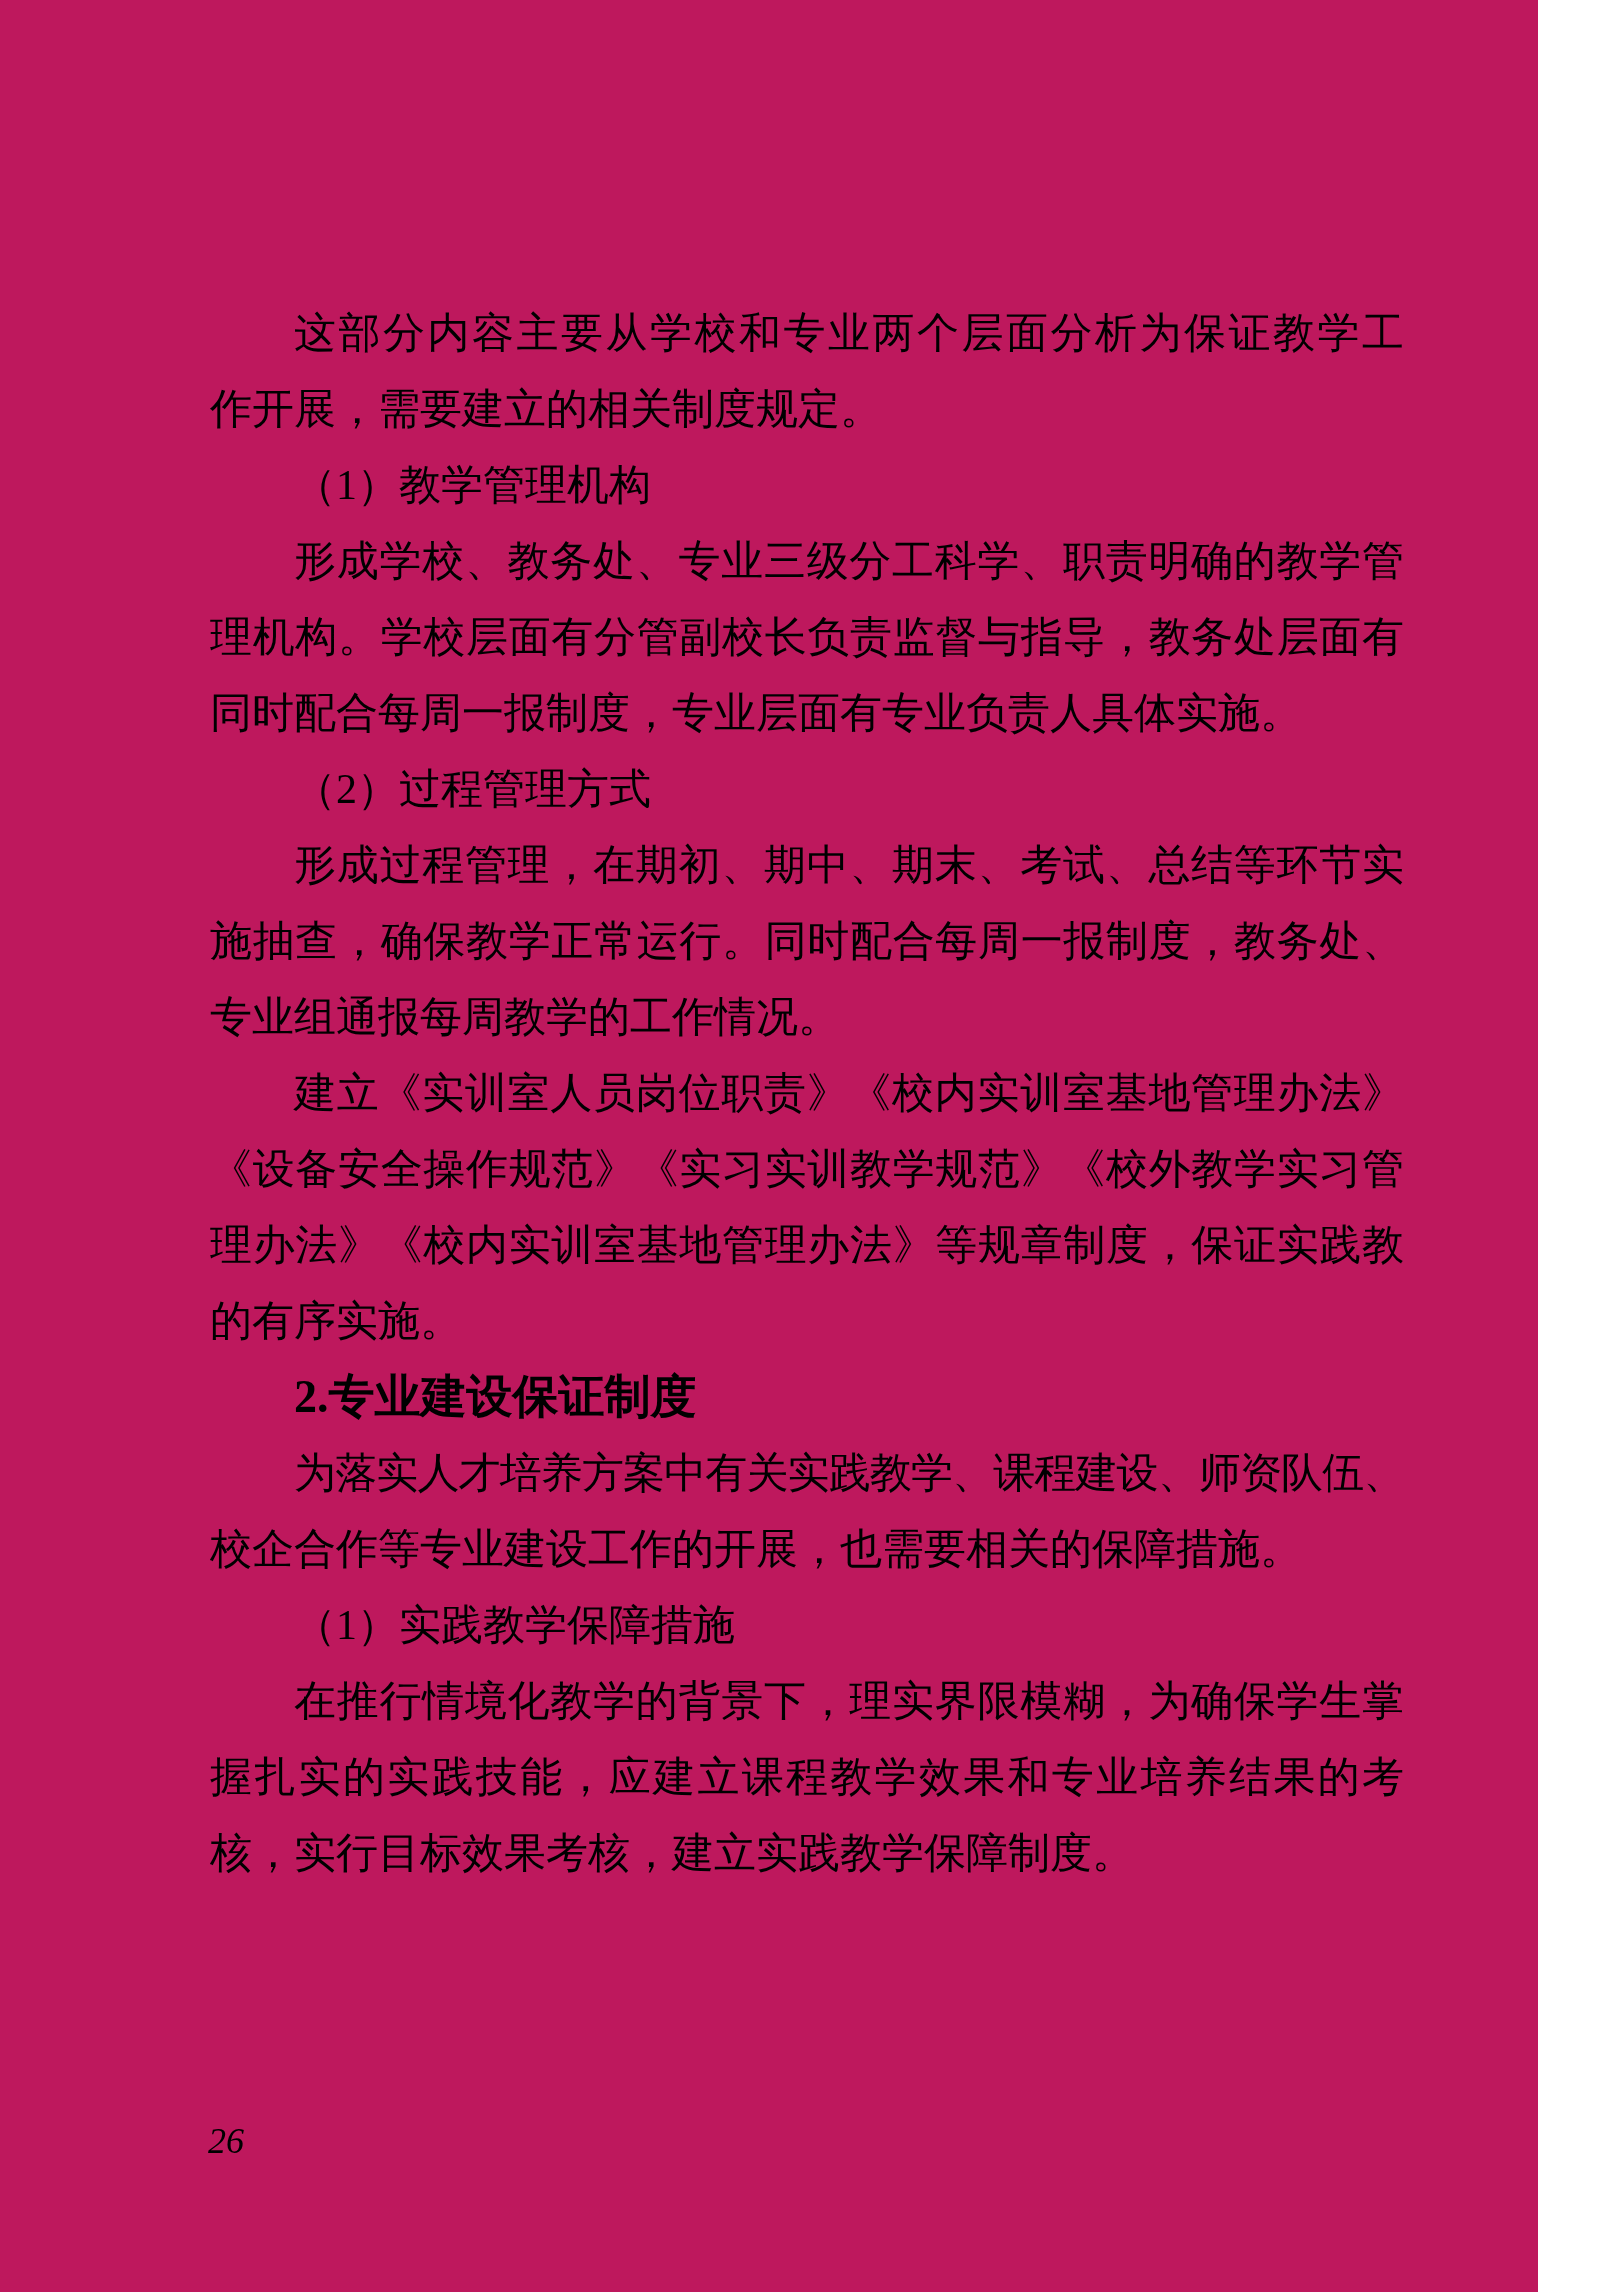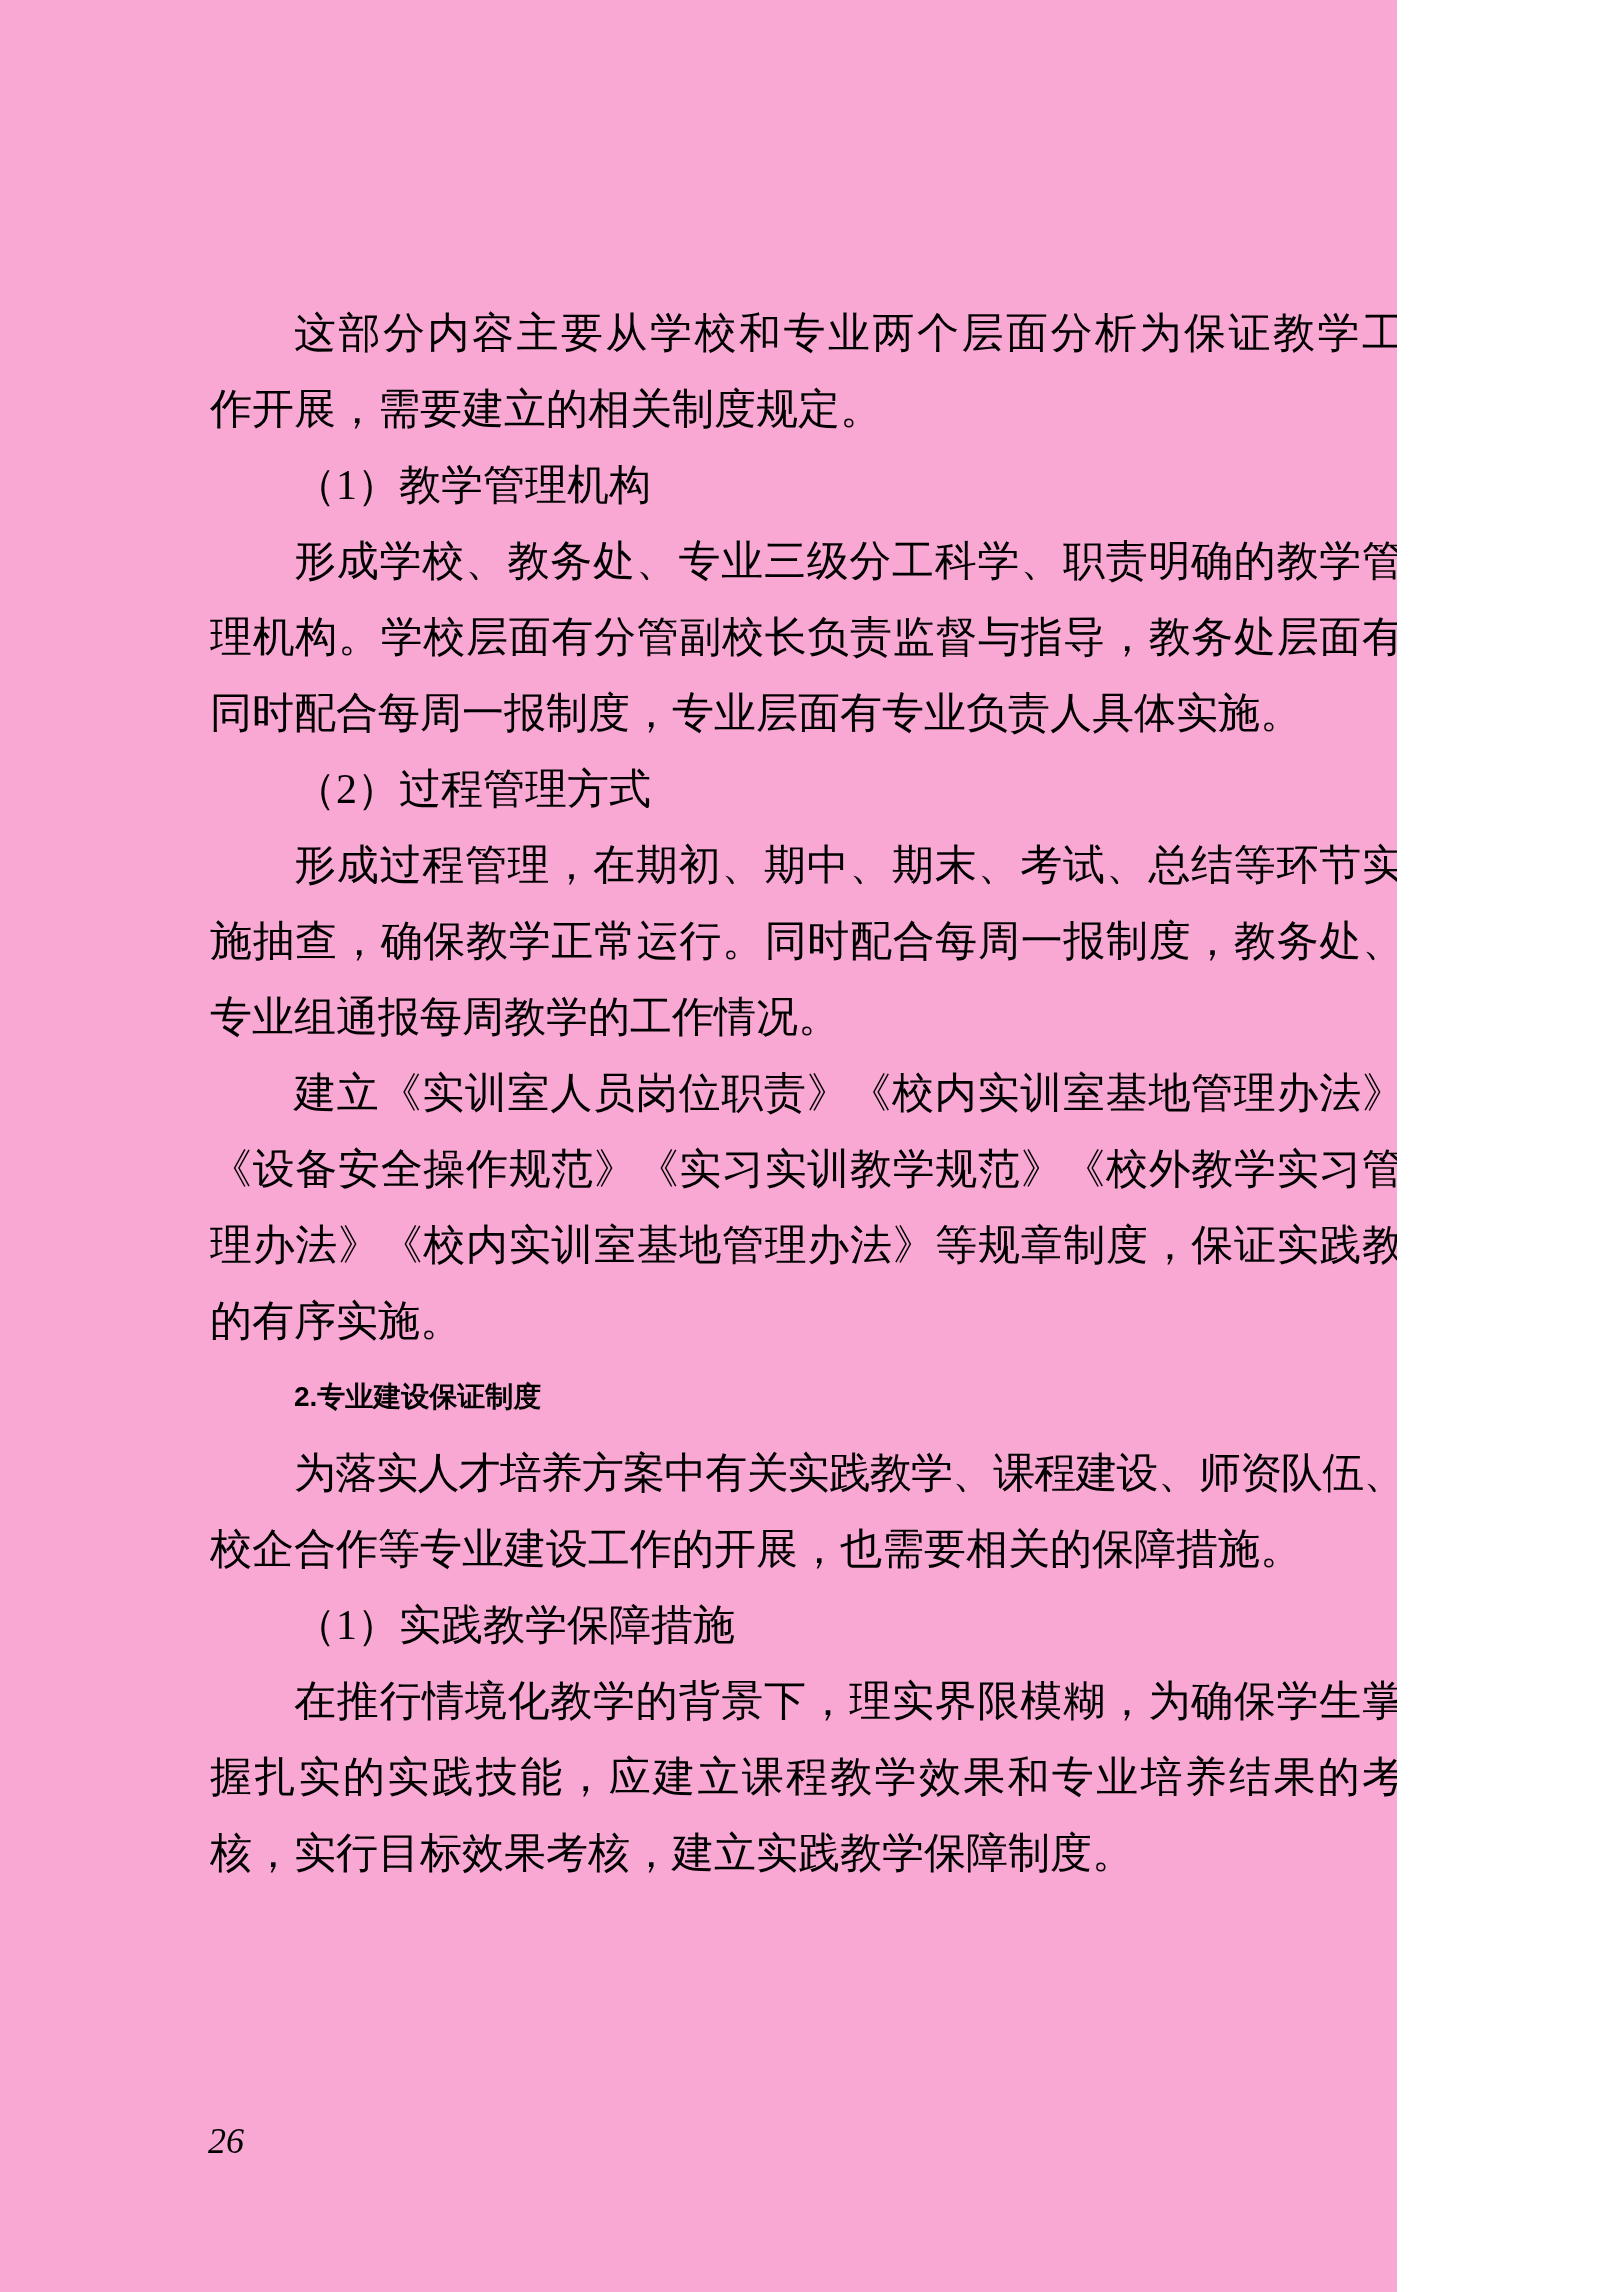--- a/index.html
+++ b/index.html
@@ -5,9 +5,9 @@
   html, body { margin: 0; padding: 0; }
   .page {
     position: relative;
-    width: 1397px;
+    width: 1538px;
     height: 2293px;
-    background: #f9a8d4;
+    background: #be185d;
     overflow: hidden;
   }
   .text-block {

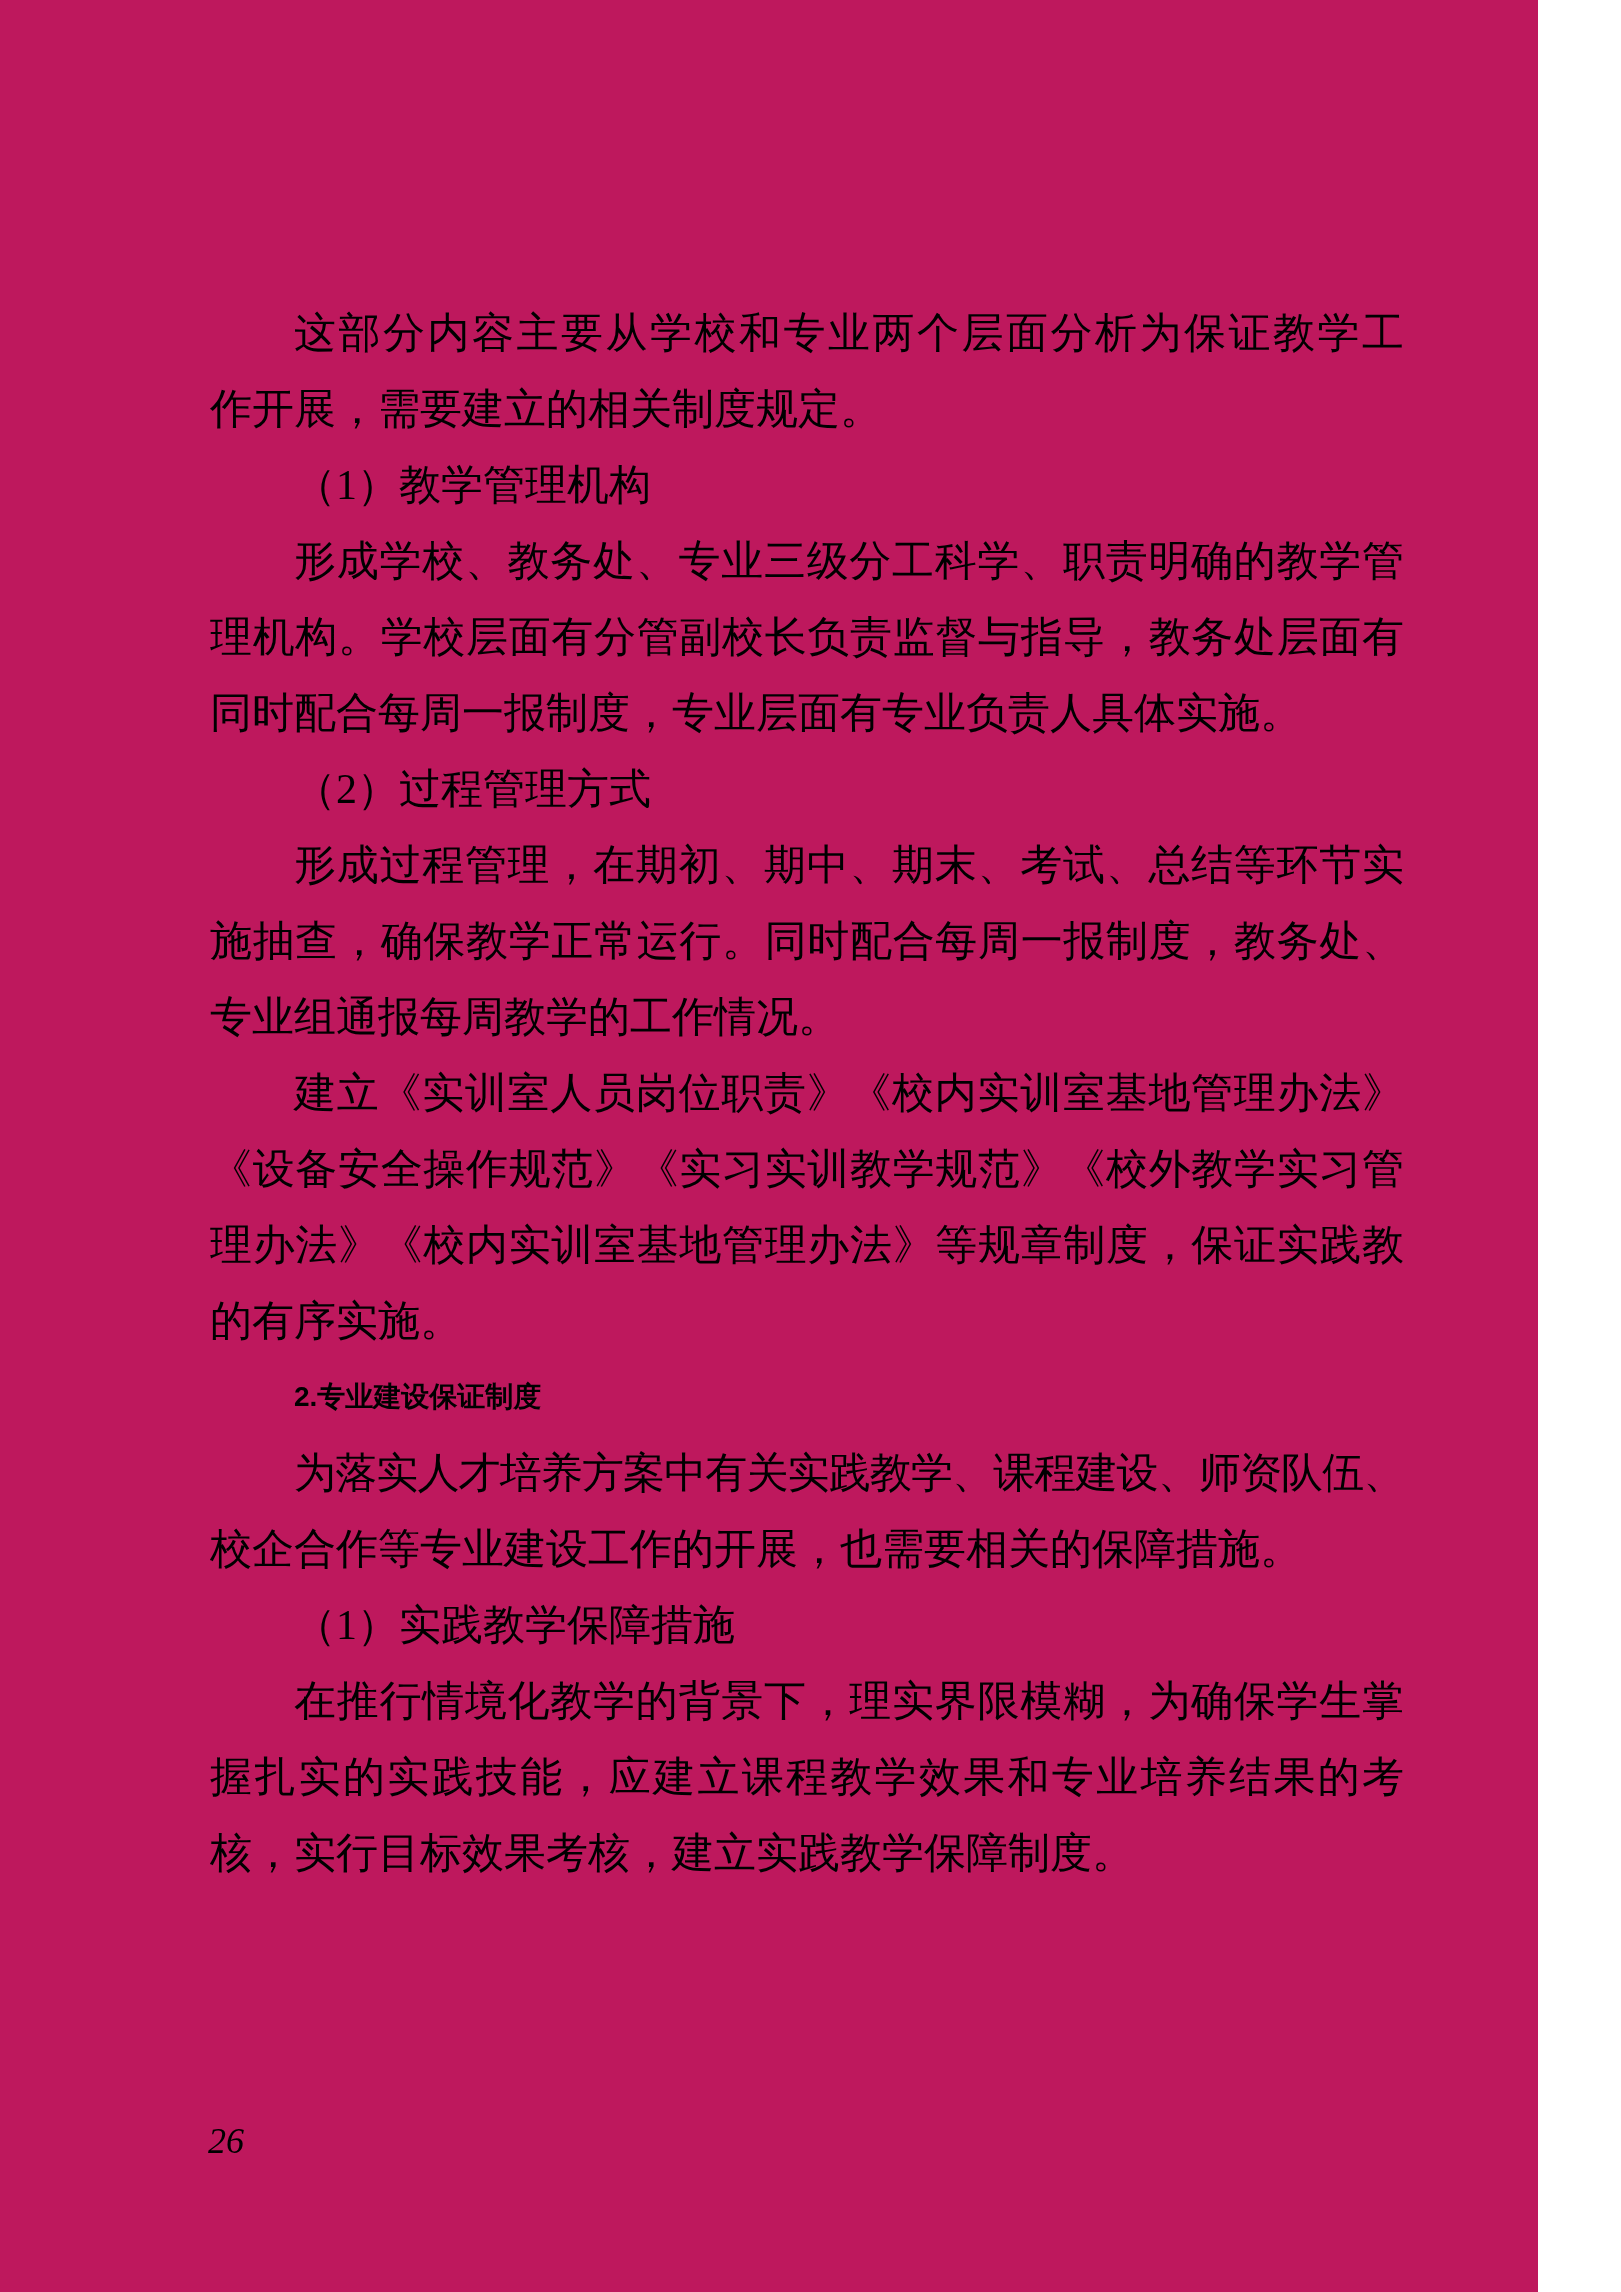--- a/index.html
+++ b/index.html
@@ -33,8 +33,8 @@
   .subheading .line { font-size: 42px; }
   .heading .line {
     font-weight: bold;
-    font-family: Liberation Sans, sans-serif;
-    font-size: 28px;
+    font-family: Liberation Serif, serif;
+    font-size: 46px;
   }
   .page-number {
     position: absolute;

